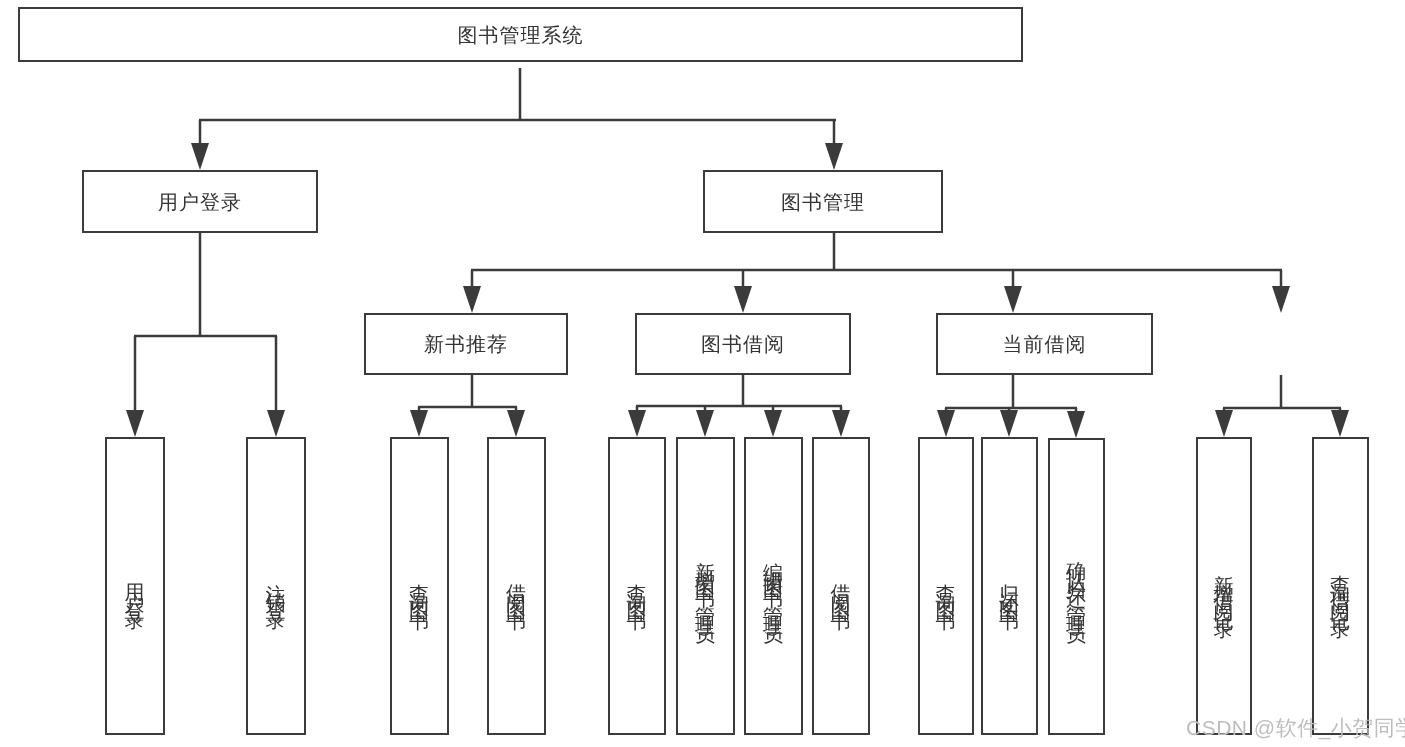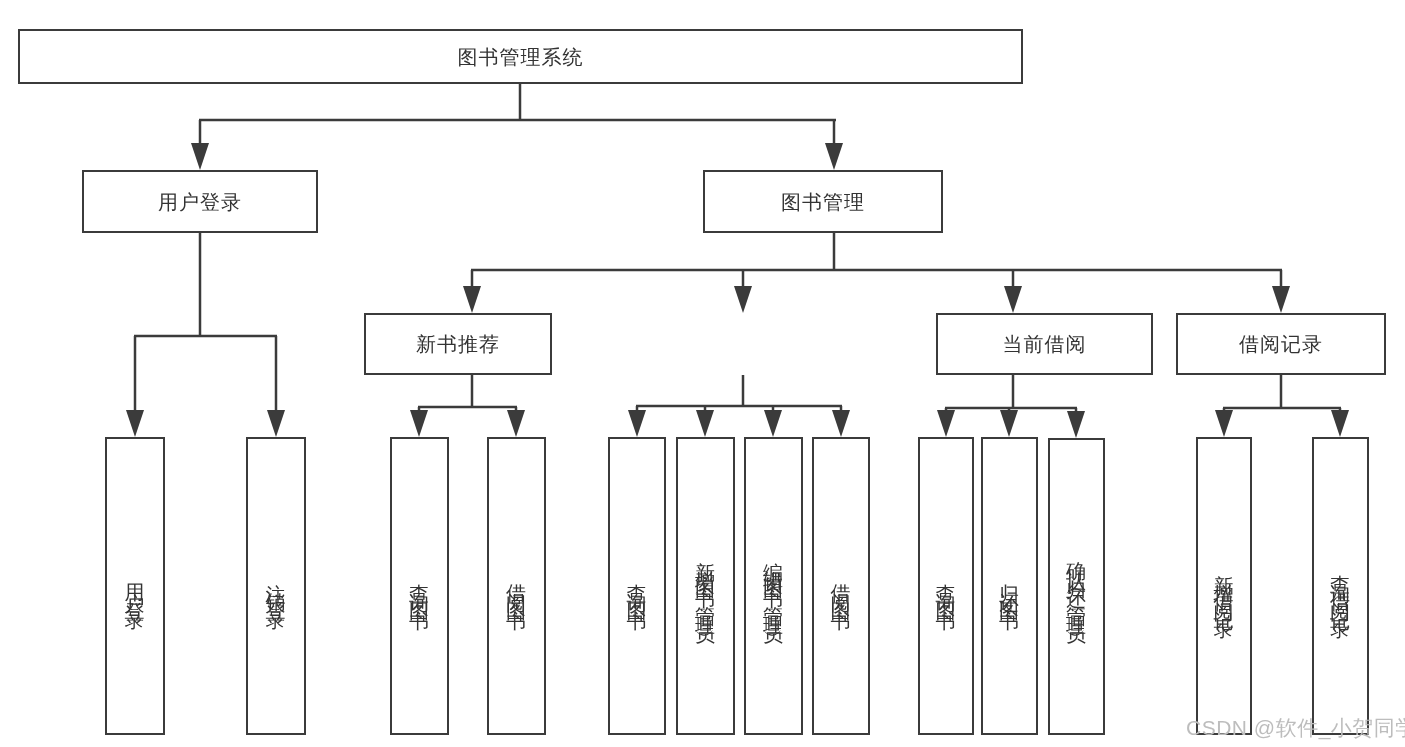--- a/index.html
+++ b/index.html
@@ -131,7 +131,7 @@
     </g>
   </svg>
 
-  <div class="box h" style="left:18px; top:29px; width:1005px; height:55px;">图书管理系统</div>
+  <div class="box h" style="left:18px; top:7px; width:1005px; height:55px;">图书管理系统</div>
 
   <div class="box h" style="left:82px; top:170px; width:236px; height:63px;">用户登录</div>
   <div class="box h" style="left:703px; top:170px; width:240px; height:63px;">图书管理</div>

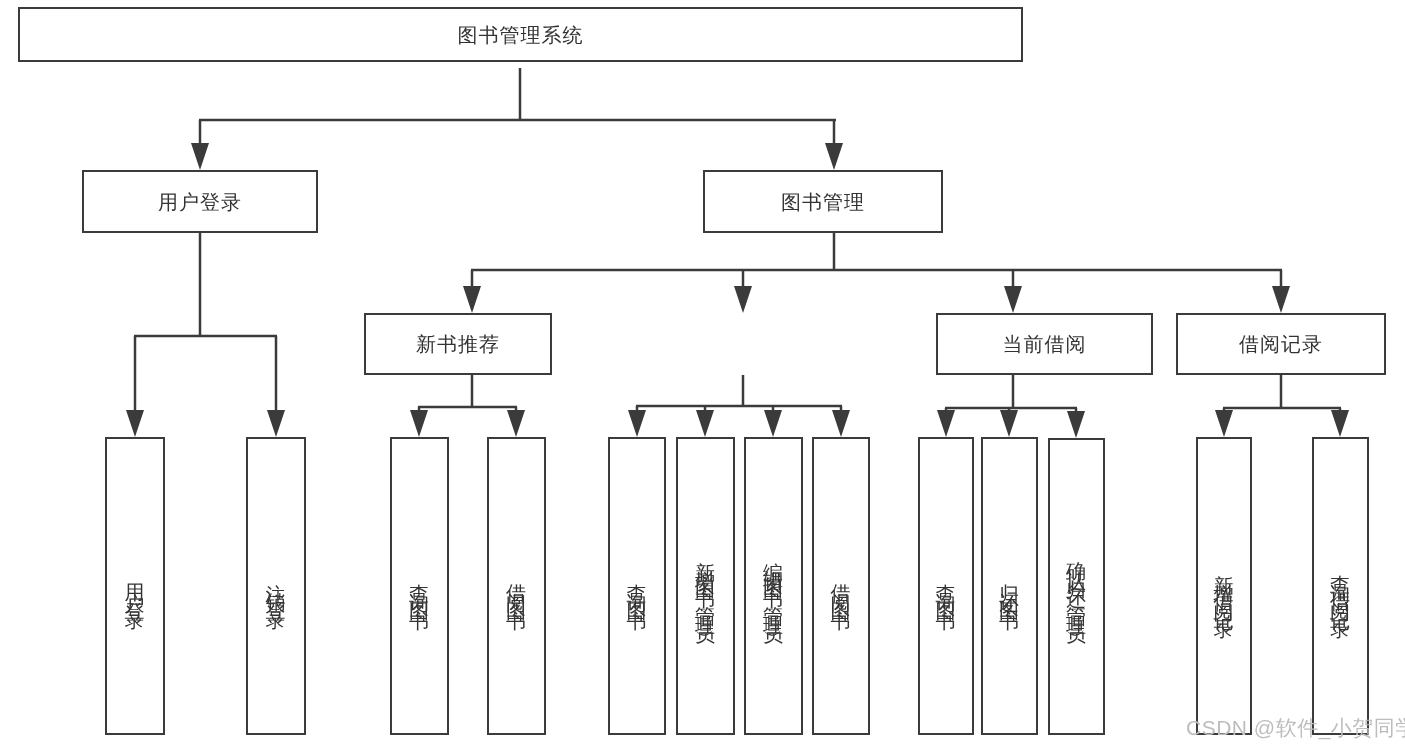--- a/index.html
+++ b/index.html
@@ -136,7 +136,7 @@
   <div class="box h" style="left:82px; top:170px; width:236px; height:63px;">用户登录</div>
   <div class="box h" style="left:703px; top:170px; width:240px; height:63px;">图书管理</div>
 
-  <div class="box h" style="left:364px; top:313px; width:188px; height:62px;">新书推荐</div>
+  <div class="box h" style="left:364px; top:313px; width:204px; height:62px;">新书推荐</div>
   <div class="box h" style="left:936px; top:313px; width:217px; height:62px;">当前借阅</div>
   <div class="box h" style="left:1176px; top:313px; width:210px; height:62px;">借阅记录</div>
 

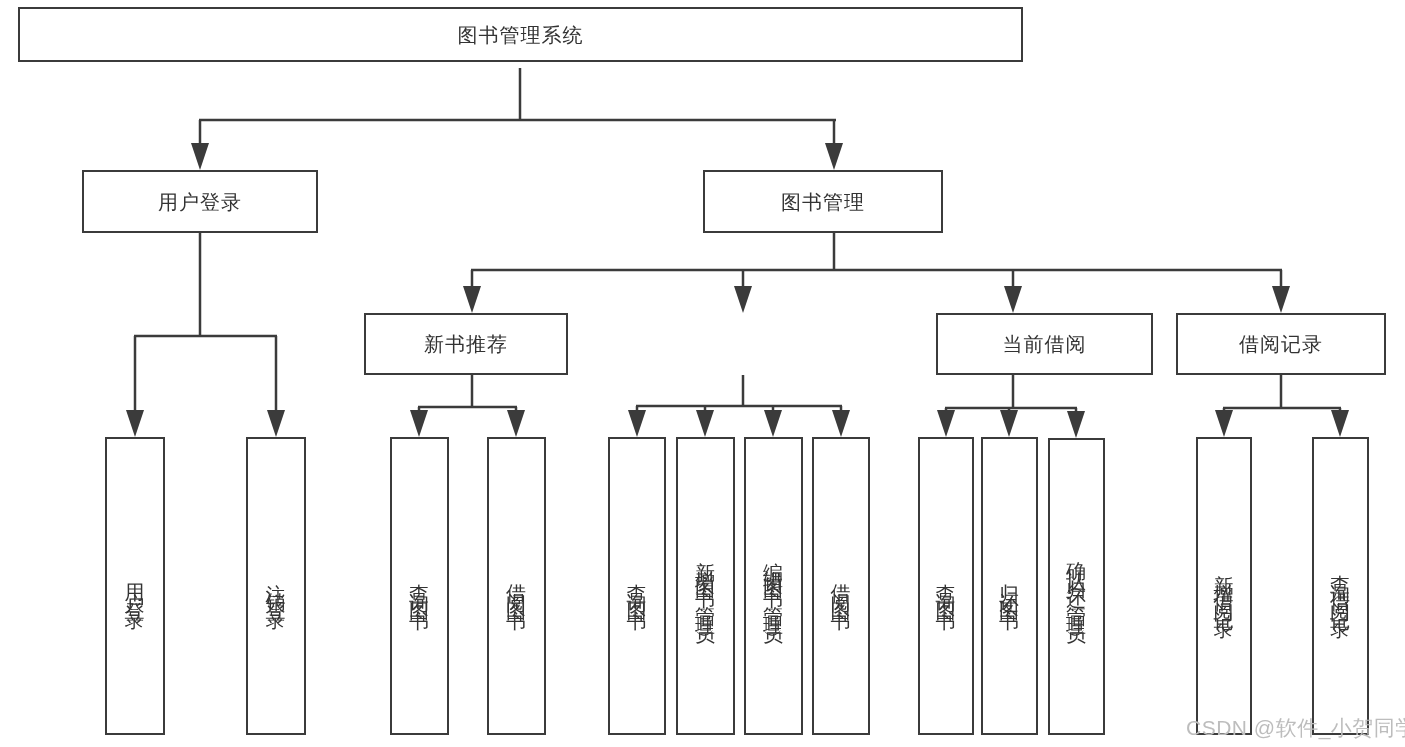--- a/index.html
+++ b/index.html
@@ -137,6 +137,7 @@
   <div class="box h" style="left:703px; top:170px; width:240px; height:63px;">图书管理</div>
 
   <div class="box h" style="left:364px; top:313px; width:204px; height:62px;">新书推荐</div>
+  <div class="box h" style="left:635px; top:313px; width:216px; height:62px;">图书借阅</div>
   <div class="box h" style="left:936px; top:313px; width:217px; height:62px;">当前借阅</div>
   <div class="box h" style="left:1176px; top:313px; width:210px; height:62px;">借阅记录</div>
 

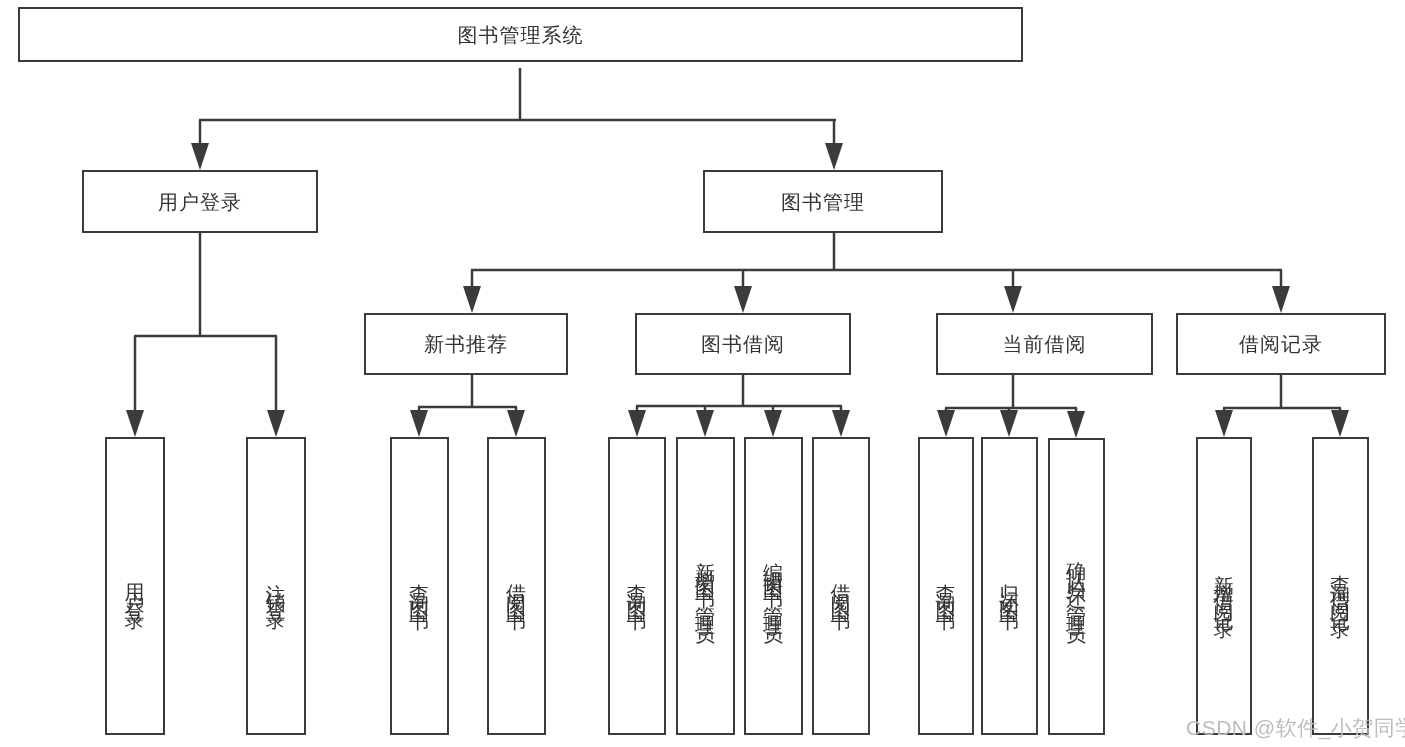--- a/index.html
+++ b/index.html
@@ -139,7 +139,6 @@
   <div class="box h" style="left:364px; top:313px; width:204px; height:62px;">新书推荐</div>
   <div class="box h" style="left:635px; top:313px; width:216px; height:62px;">图书借阅</div>
   <div class="box h" style="left:936px; top:313px; width:217px; height:62px;">当前借阅</div>
-  <div class="box h" style="left:1176px; top:313px; width:210px; height:62px;">借阅记录</div>
 
   <div class="box v" style="left:105px; top:437px; width:60px; height:298px;">用户登录</div>
   <div class="box v" style="left:246px; top:437px; width:60px; height:298px;">注销登录</div>

